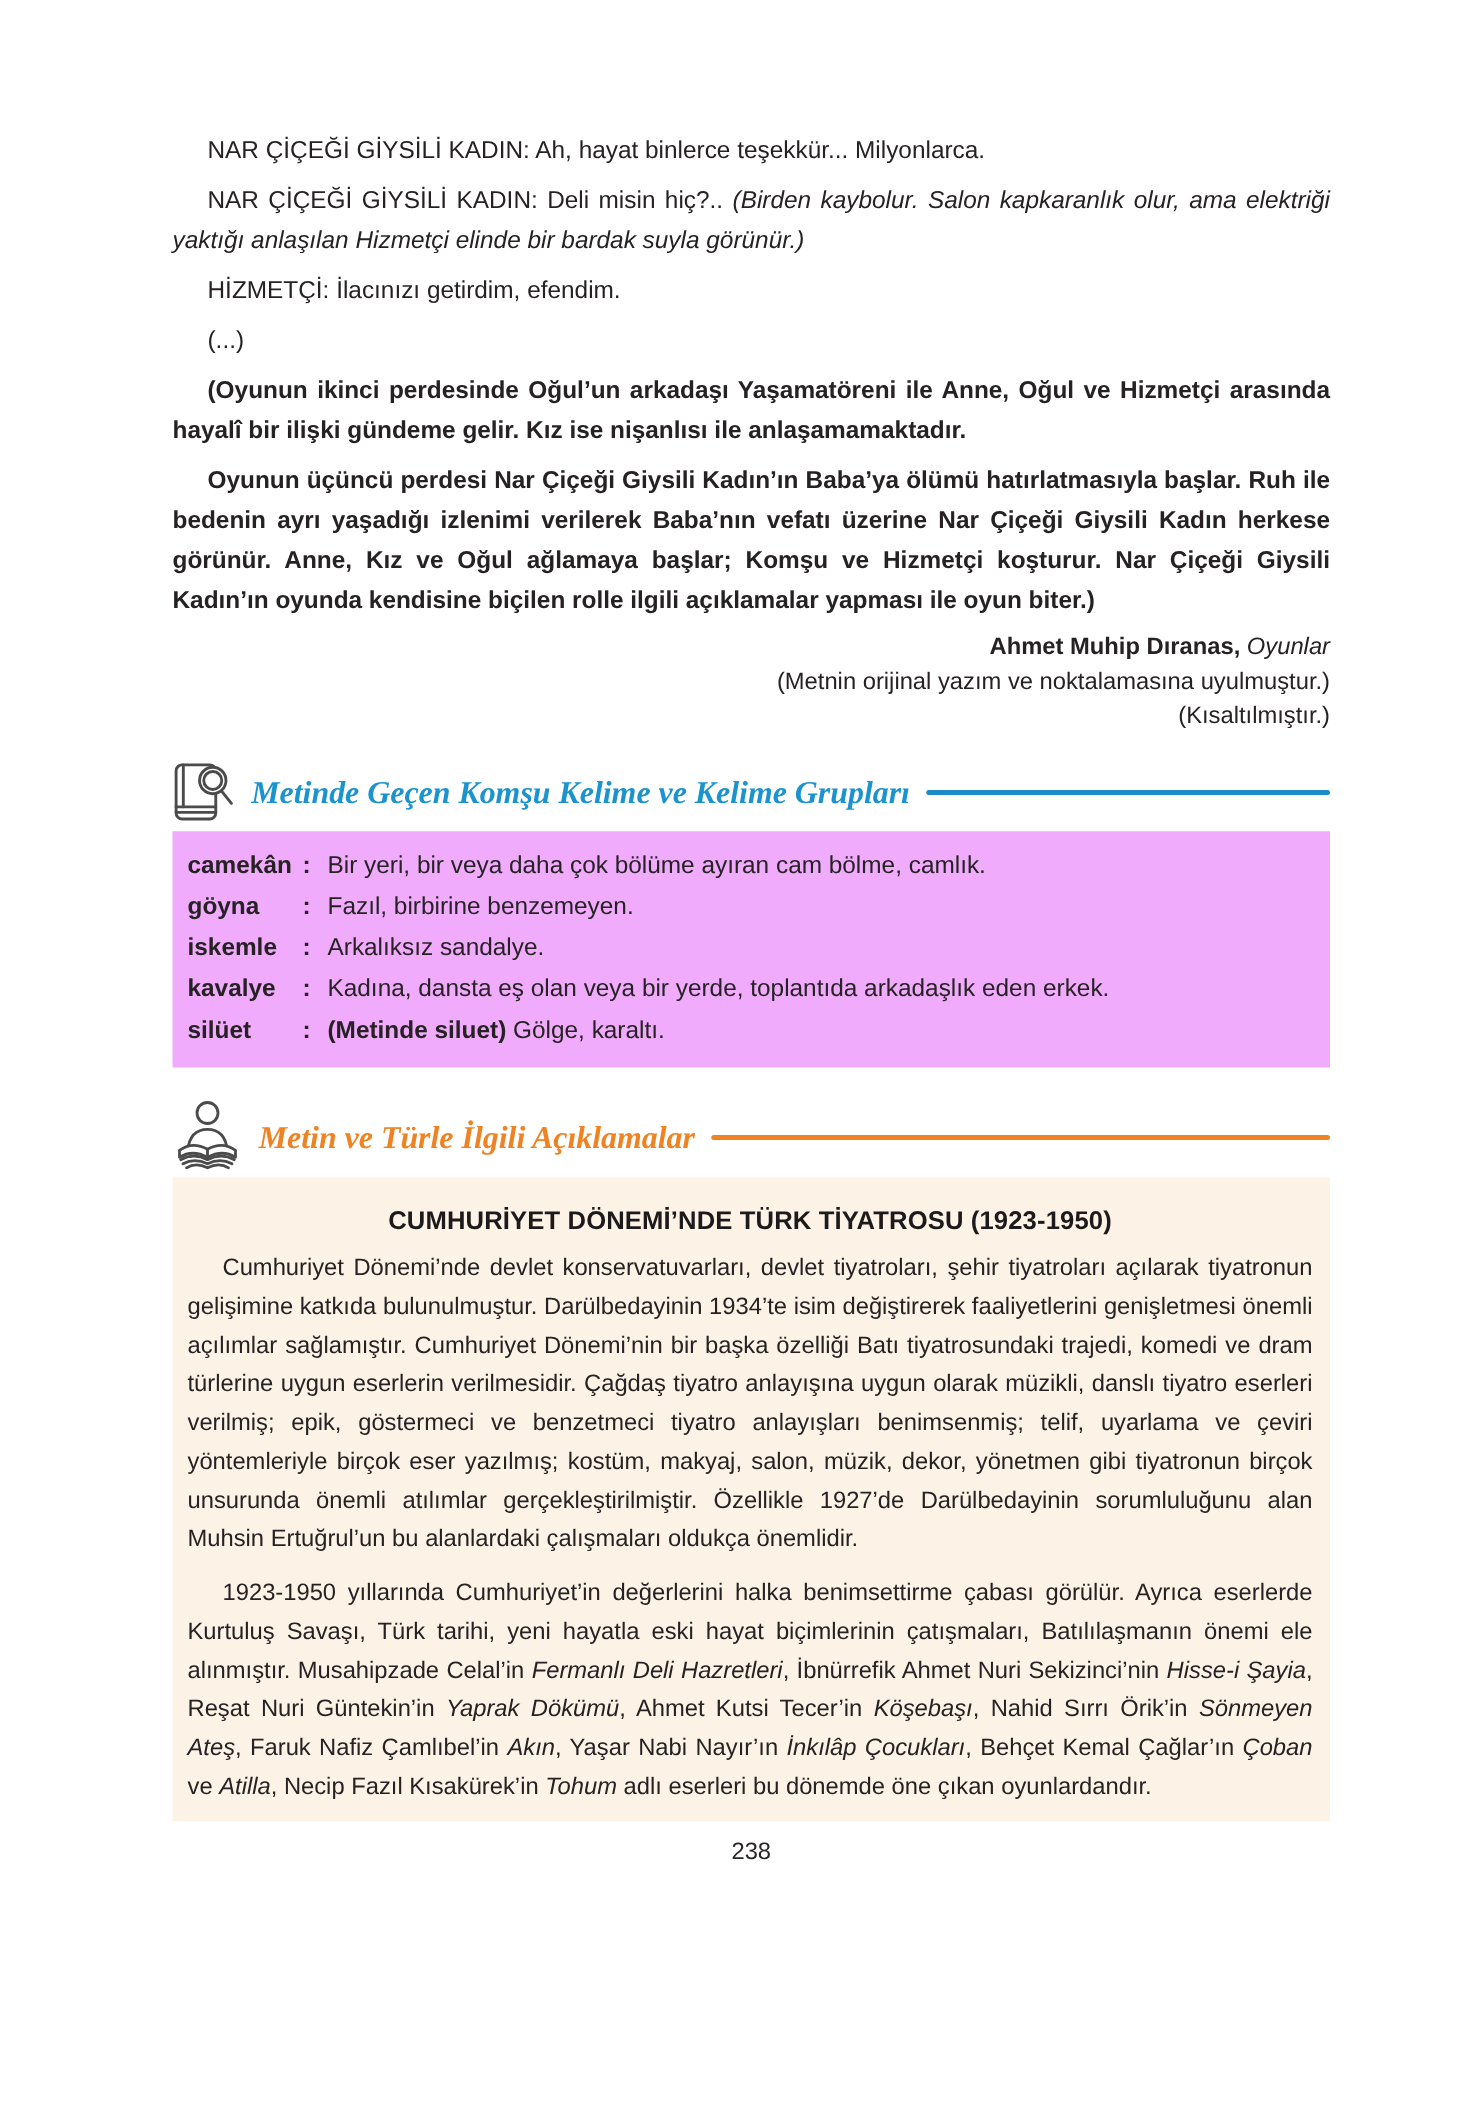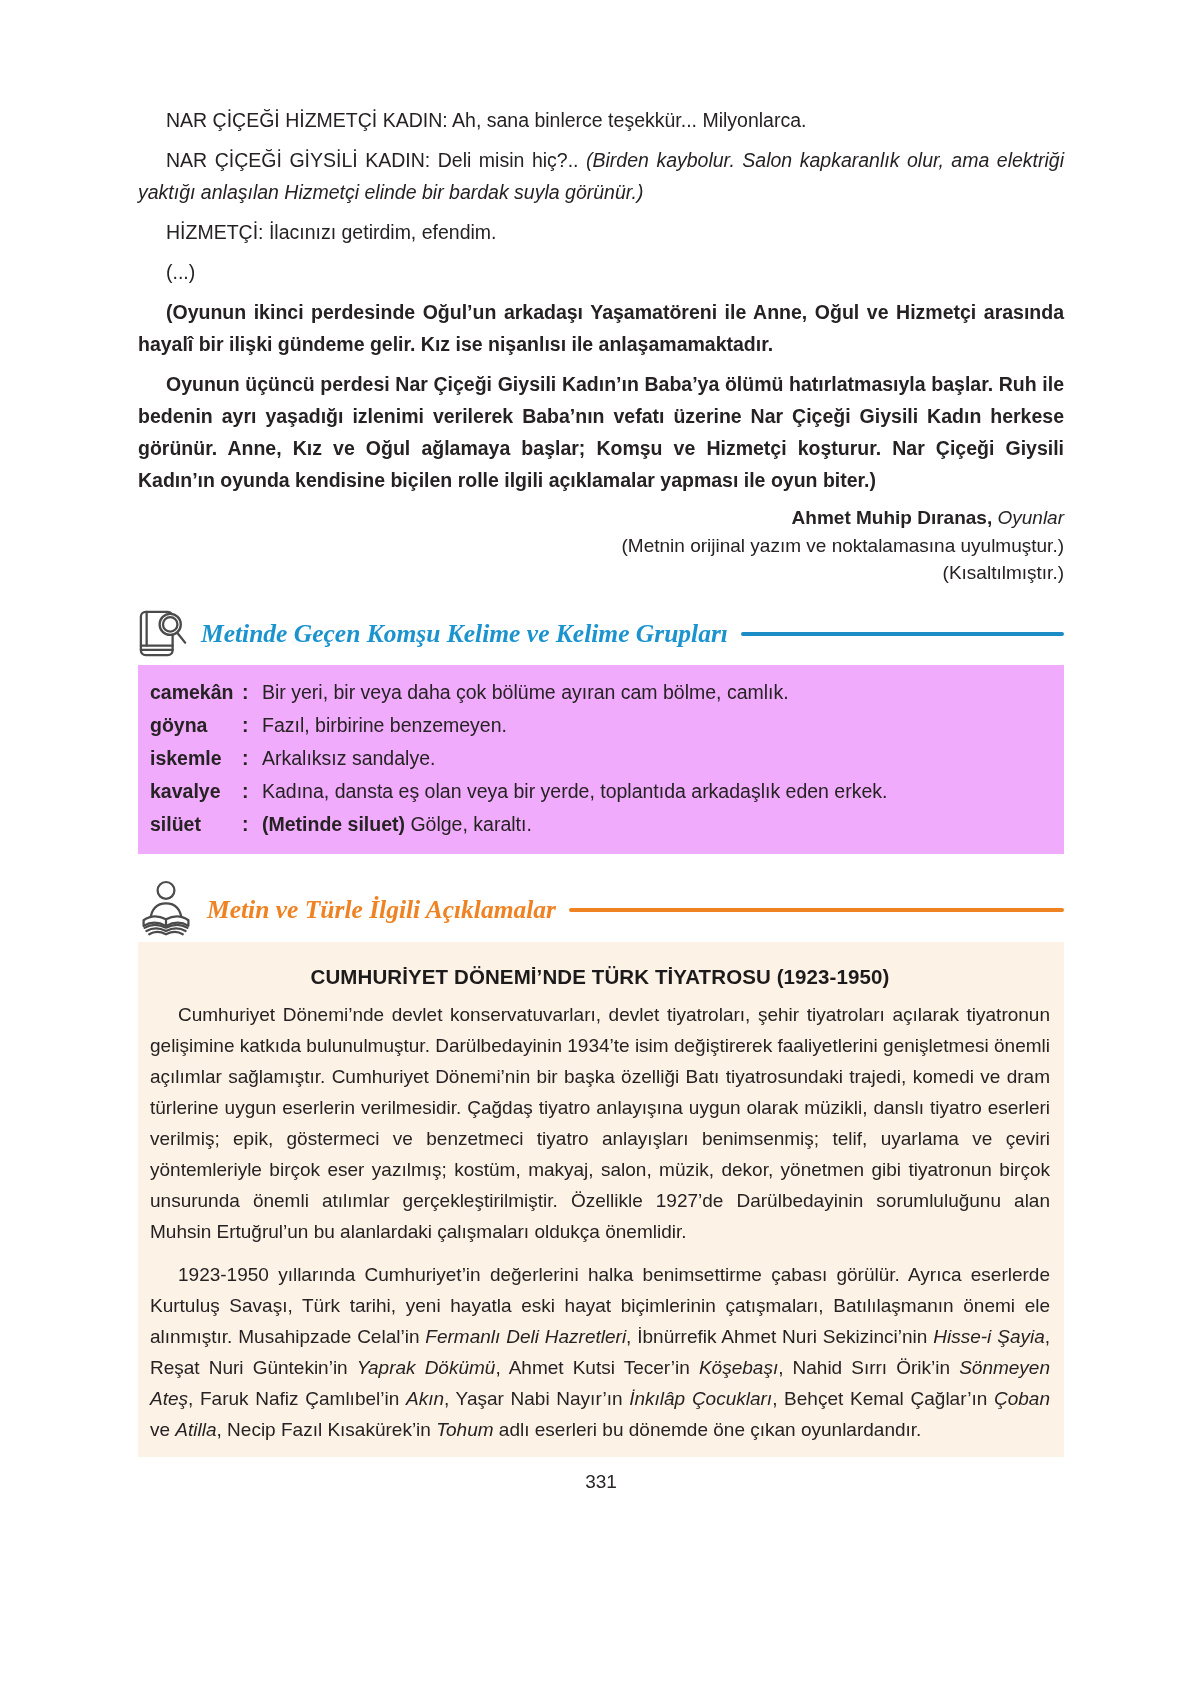--- a/index.html
+++ b/index.html
@@ -56,7 +56,7 @@
   <div class="content">
 
     <section class="play">
-      <p>NAR ÇİÇEĞİ HİZMETÇİ KADIN: Ah, sana binlerce teşekkür... Milyonlarca.</p>
+      <p>NAR ÇİÇEĞİ GİYSİLİ KADIN: Ah, hayat binlerce teşekkür... Milyonlarca.</p>
       <p><span>NAR ÇİÇEĞİ GİYSİLİ KADIN: Deli misin hiç?.. </span><span class="it">(Birden kaybolur. Salon kapkaranlık olur, ama elektriği yaktığı anlaşılan Hizmetçi elinde bir bardak suyla görünür.)</span></p>
       <p>HİZMETÇİ: İlacınızı getirdim, efendim.</p>
       <p>(...)</p>

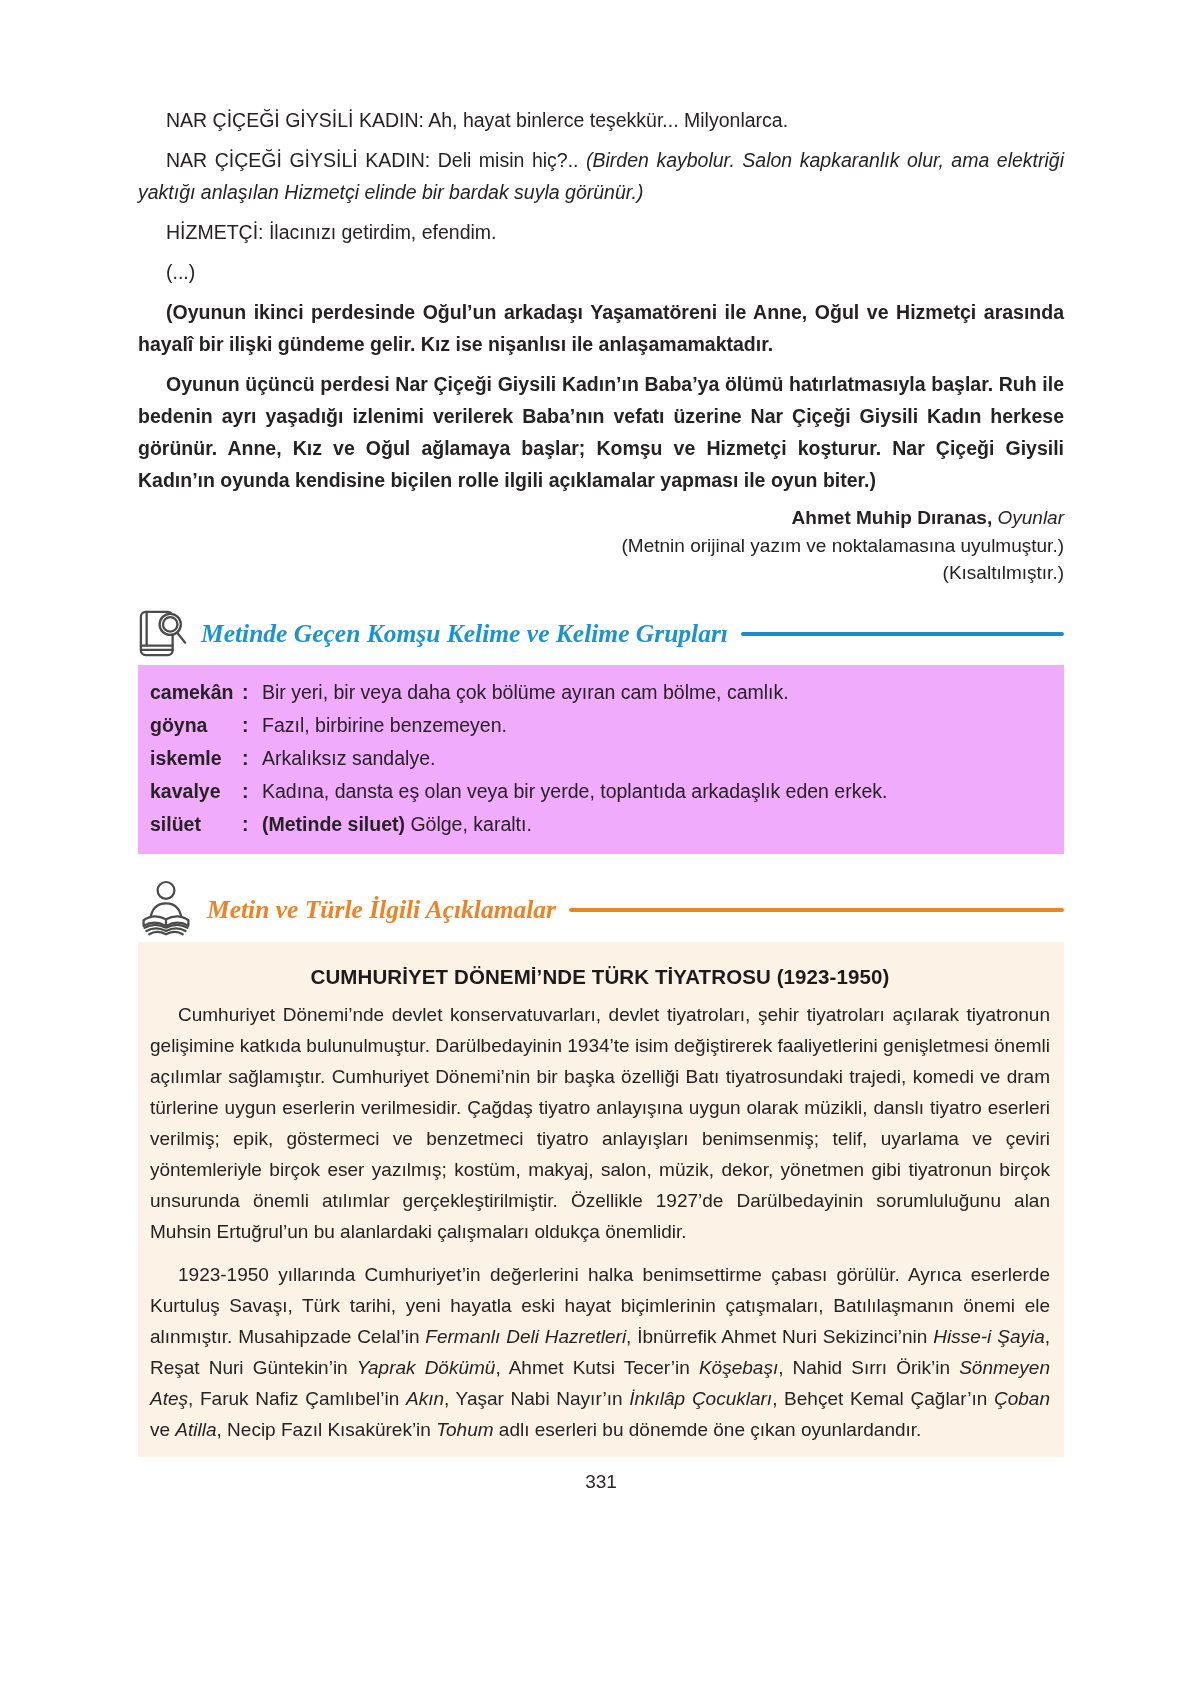--- a/index.html
+++ b/index.html
@@ -134,7 +134,7 @@
       <p><span>1923-1950 yıllarında Cumhuriyet’in değerlerini halka benimsettirme çabası görülür. Ayrıca eserlerde Kurtuluş Savaşı, Türk tarihi, yeni hayatla eski hayat biçimlerinin çatışmaları, Batılılaşmanın önemi ele alınmıştır. Musahipzade Celal’in </span><span class="it">Fermanlı Deli Hazretleri</span><span>, İbnürrefik Ahmet Nuri Sekizinci’nin </span><span class="it">Hisse-i Şayia</span><span>, Reşat Nuri Güntekin’in </span><span class="it">Yaprak Dökümü</span><span>, Ahmet Kutsi Tecer’in </span><span class="it">Köşebaşı</span><span>, Nahid Sırrı Örik’in </span><span class="it">Sönmeyen Ateş</span><span>, Faruk Nafiz Çamlıbel’in </span><span class="it">Akın</span><span>, Yaşar Nabi Nayır’ın </span><span class="it">İnkılâp Çocukları</span><span>, Behçet Kemal Çağlar’ın </span><span class="it">Çoban</span><span> ve </span><span class="it">Atilla</span><span>, Necip Fazıl Kısakürek’in </span><span class="it">Tohum</span><span> adlı eserleri bu dönemde öne çıkan oyunlardandır.</span></p>
     </div>
 
-    <div class="page-number">331</div>
+    <div class="page-number">238</div>
 
   </div>
 </div>

